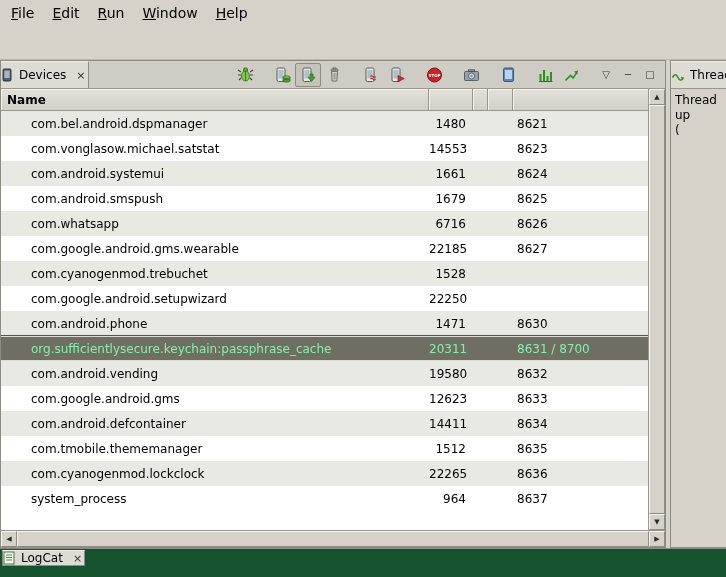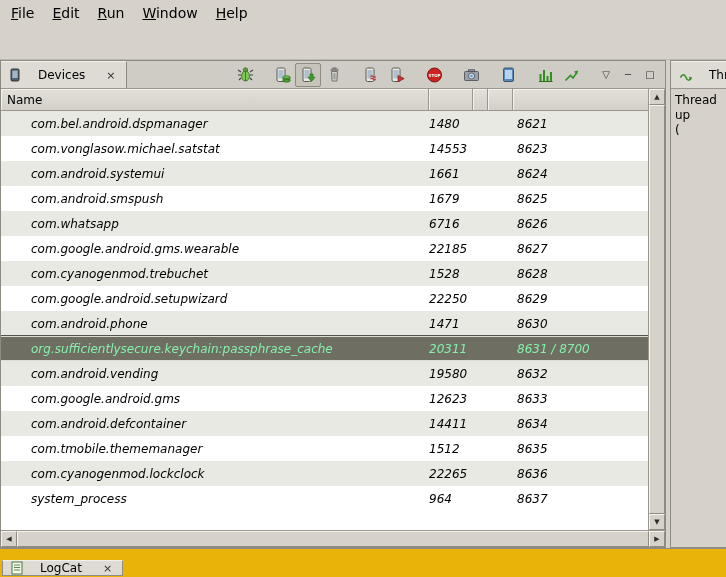--- a/index.html
+++ b/index.html
@@ -28,7 +28,7 @@
 
   
   .tabbar{height:27px;background:#cfccc5;border-bottom:1px solid #9a968d;display:flex;align-items:stretch;flex-shrink:0;}
-  .tab{display:flex;align-items:center;gap:16px;padding:0 8px;background:#dedbd4;
+  .tab{display:flex;align-items:center;gap:5px;padding:0 0;background:#dedbd4;
        border-right:1px solid #8e8b82;border-top:1px solid #f2f0ea;font-size:12px;white-space:nowrap;cursor:default;}
   .tab .close{margin-left:3px;font-size:11px;color:#333;padding:0 2px;line-height:1;}
   .tab-icon{display:inline-flex;align-items:center;}

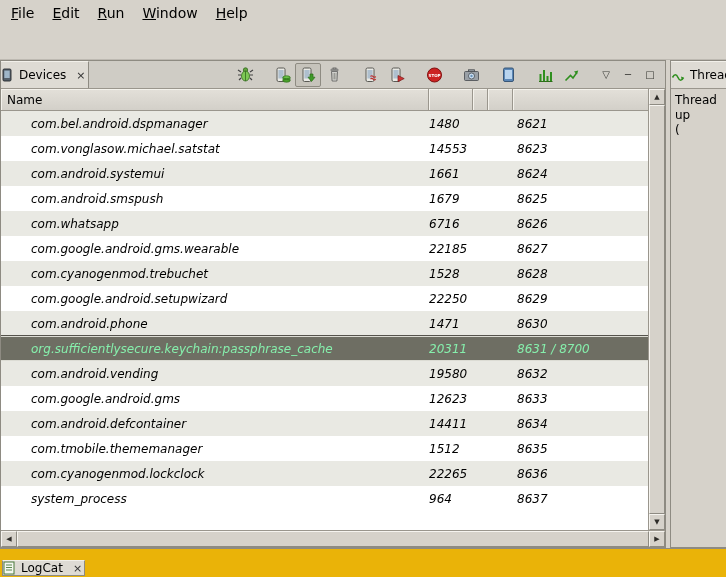--- a/index.html
+++ b/index.html
@@ -47,7 +47,7 @@
   .thead{height:22px;display:flex;flex-shrink:0;background:linear-gradient(#e3e0d9,#d2cfc8);}
   .th{border-right:1px solid #9a968d;border-bottom:1px solid #9a968d;box-shadow:inset 1px 1px 0 #f4f2ec;
       display:flex;align-items:center;padding-left:6px;font-size:12px;box-sizing:border-box;}
-  .th.name{width:428px;}
+  .th.name{width:428px;font-weight:bold;}
   .th.pid{width:44px;}
   .th.c3{width:15px;}
   .th.c4{width:25px;}

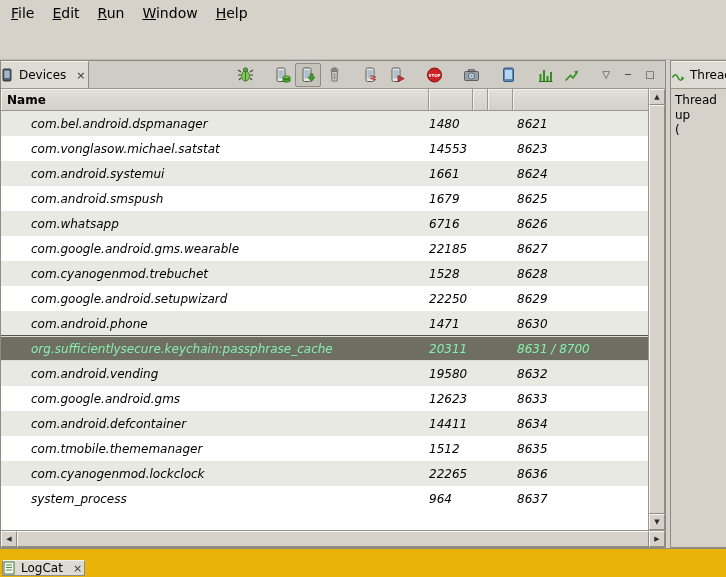--- a/index.html
+++ b/index.html
@@ -52,7 +52,7 @@
   .th.c3{width:15px;}
   .th.c4{width:25px;}
   .th.port{flex:1;border-right:none;}
-  .tbody{flex:1;background:#ffffff;overflow:hidden;font-style:italic;}
+  .tbody{flex:1;background:#ffffff;overflow:hidden;}
   .trow{height:25px;display:flex;align-items:center;background:#fff;}
   .trow:nth-child(odd){background:#e9e9e3;}
   .cell{box-sizing:border-box;overflow:hidden;white-space:nowrap;font-size:12px;}

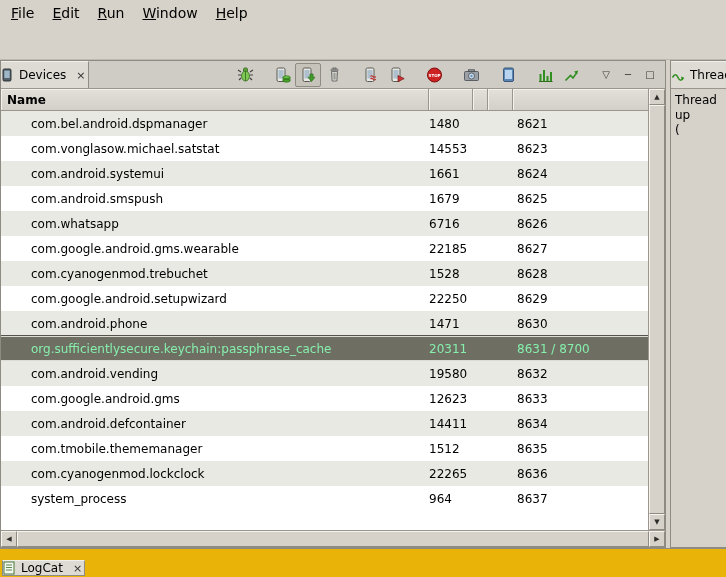--- a/index.html
+++ b/index.html
@@ -57,7 +57,7 @@
   .trow:nth-child(odd){background:#e9e9e3;}
   .cell{box-sizing:border-box;overflow:hidden;white-space:nowrap;font-size:12px;}
   .cell.name{width:428px;padding-left:30px;}
-  .cell.pid{width:44px;text-align:left;padding-right:7px;}
+  .cell.pid{width:44px;text-align:right;padding-right:7px;}
   .cell.c3{width:15px;}
   .cell.c4{width:25px;}
   .cell.port{flex:1;padding-left:4px;}

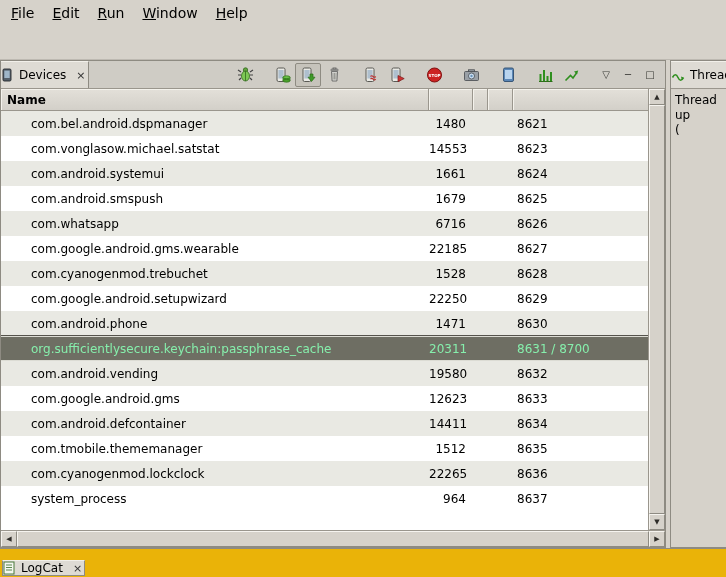--- a/index.html
+++ b/index.html
@@ -270,7 +270,6 @@
     <div class="cell pid">1528</div>
     <div class="cell c3"></div>
     <div class="cell c4"></div>
-    <div class="cell port">8628</div>
   </div>
 
   <div class="trow">

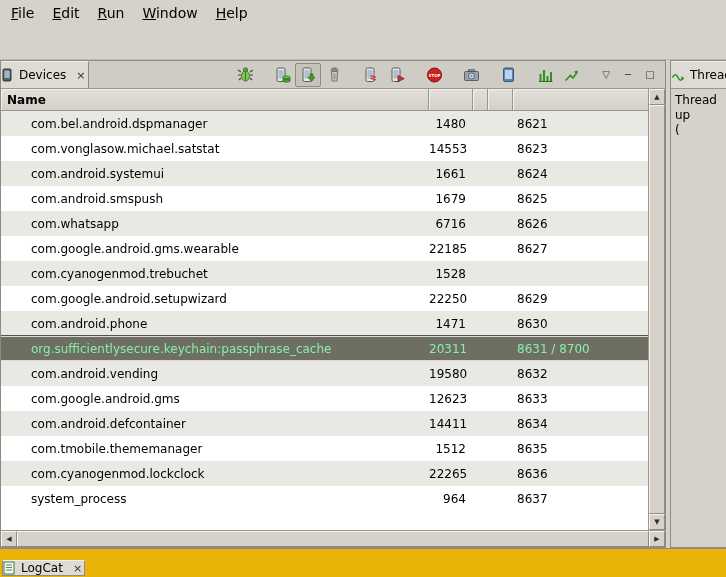--- a/index.html
+++ b/index.html
@@ -277,7 +277,6 @@
     <div class="cell pid">22250</div>
     <div class="cell c3"></div>
     <div class="cell c4"></div>
-    <div class="cell port">8629</div>
   </div>
 
   <div class="trow">

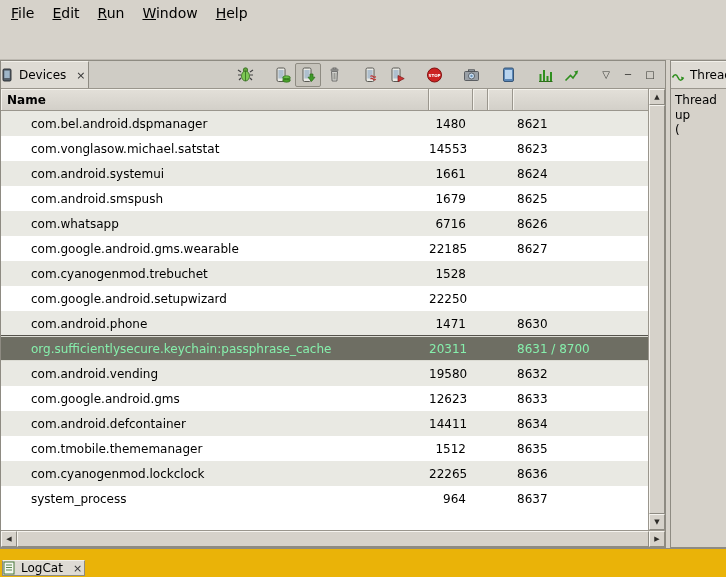--- a/index.html
+++ b/index.html
@@ -79,7 +79,7 @@
   .threads-content{flex:1;background:#d6d2ca;padding:4px 2px 0 4px;font-size:12px;line-height:15px;overflow:hidden;}
 
   
-  .bottombar{height:28px;background:#eab308;border-top:1px solid #8e8b82;display:flex;align-items:flex-end;flex-shrink:0;}
+  .bottombar{height:28px;background:#14532d;border-top:1px solid #8e8b82;display:flex;align-items:flex-start;flex-shrink:0;}
   .bottombar .tab{border:1px solid #8e8b82;border-top:1px solid #f2f0ea;margin:1px 0 1px 2px;background:#dedbd4;}
 
   svg{display:block;}

